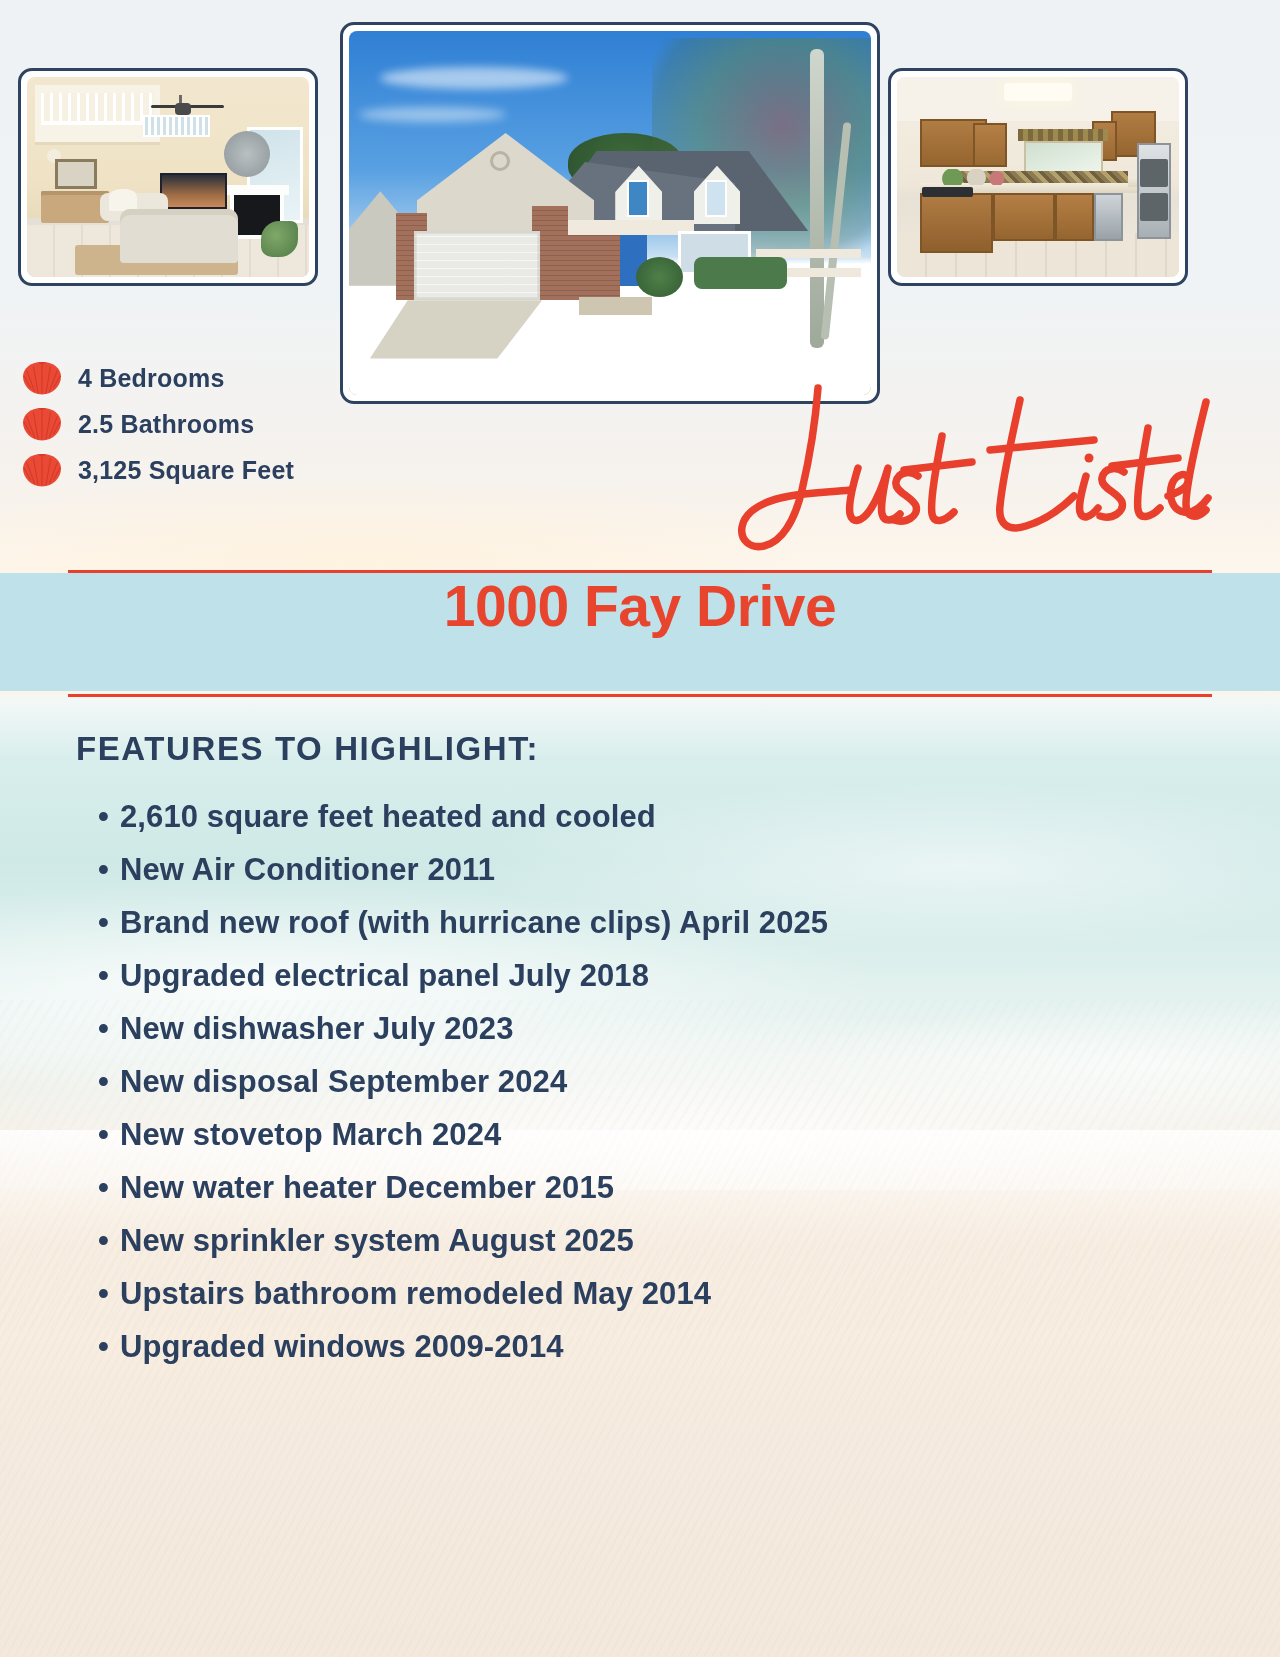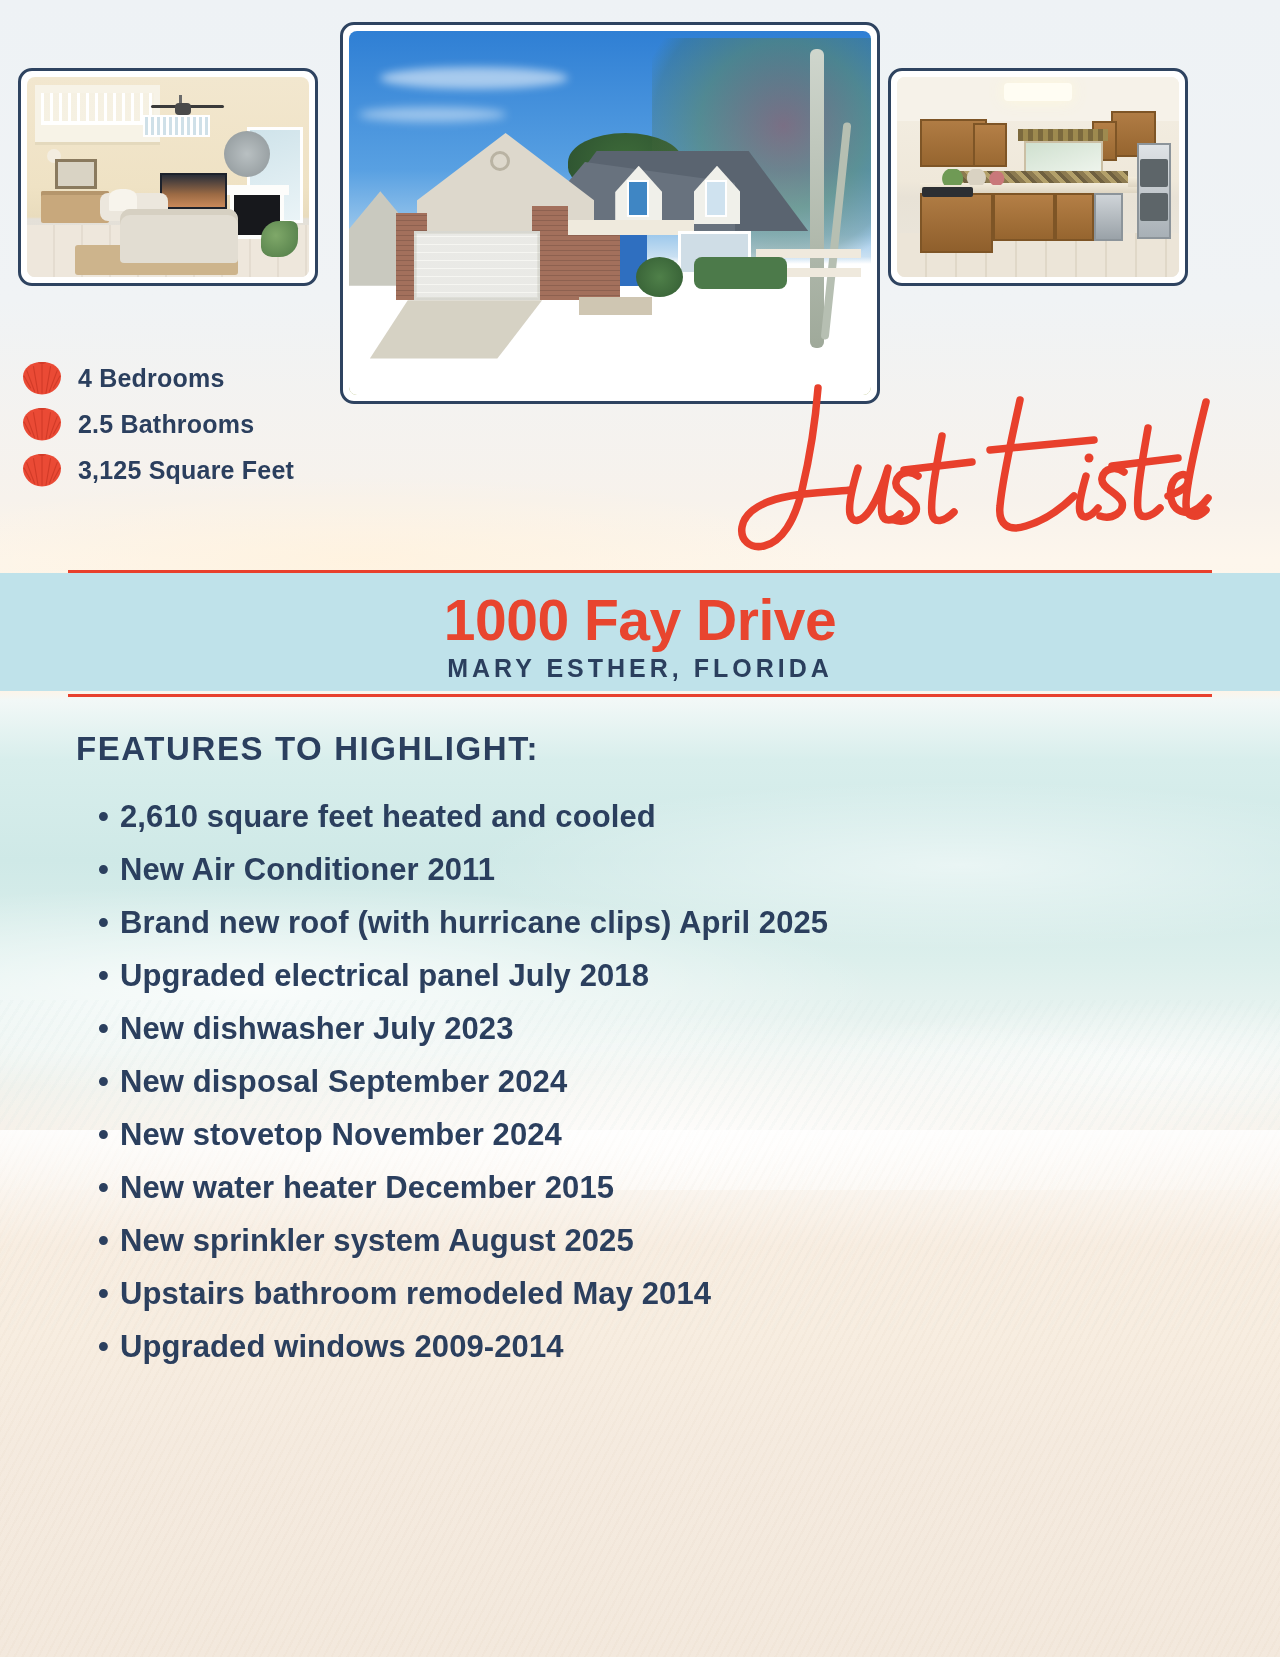--- a/index.html
+++ b/index.html
@@ -225,7 +225,7 @@
   .banner-street {
     font-size: 57px;
     line-height: 66px;
-    padding-top: 14px;
+    padding-top: 0;
     color: #e8452f;
     font-weight: 700;
     letter-spacing: -0.5px;

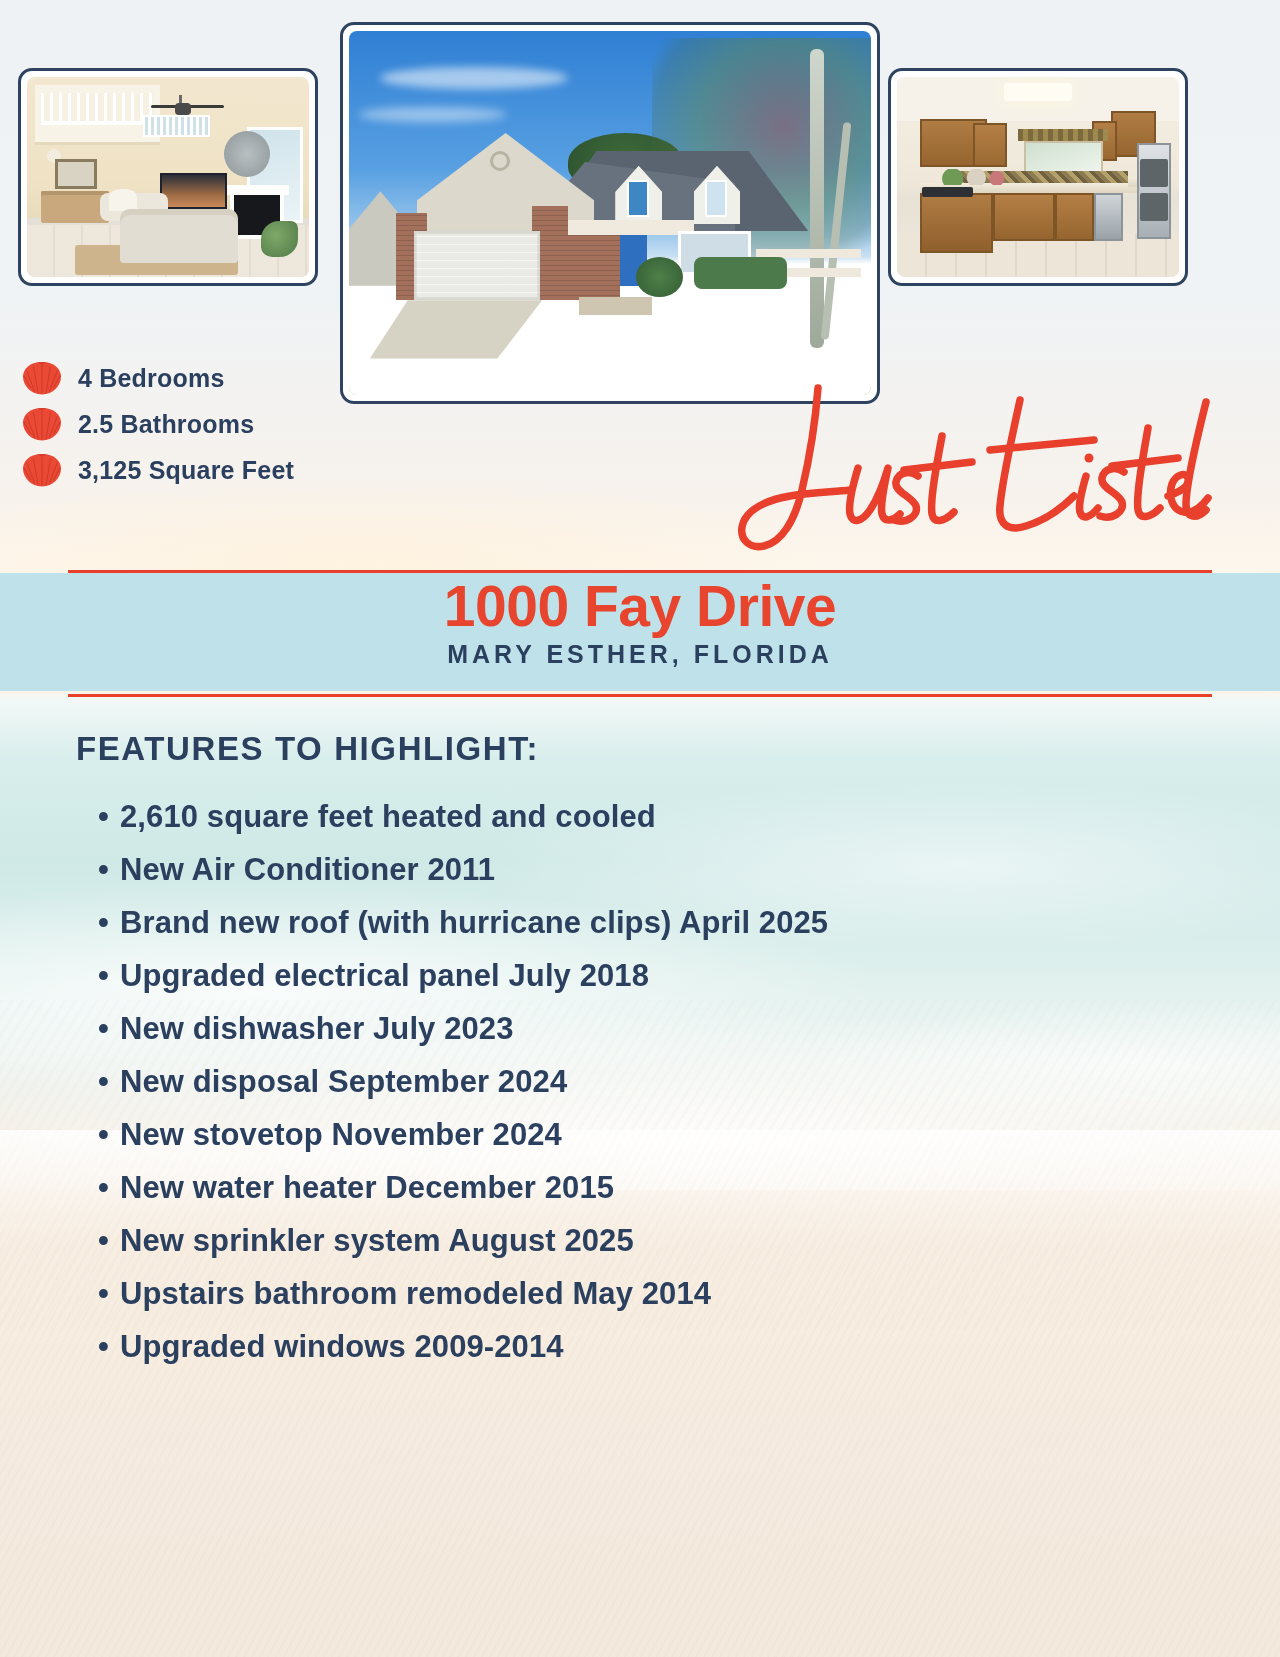--- a/index.html
+++ b/index.html
@@ -464,7 +464,6 @@
 
   <div class="banner">
     <div class="banner-street">1000 Fay Drive</div>
-    <div class="banner-city">MARY ESTHER, FLORIDA</div>
   </div>
 
   <div class="rule" id="rule-bottom"></div>

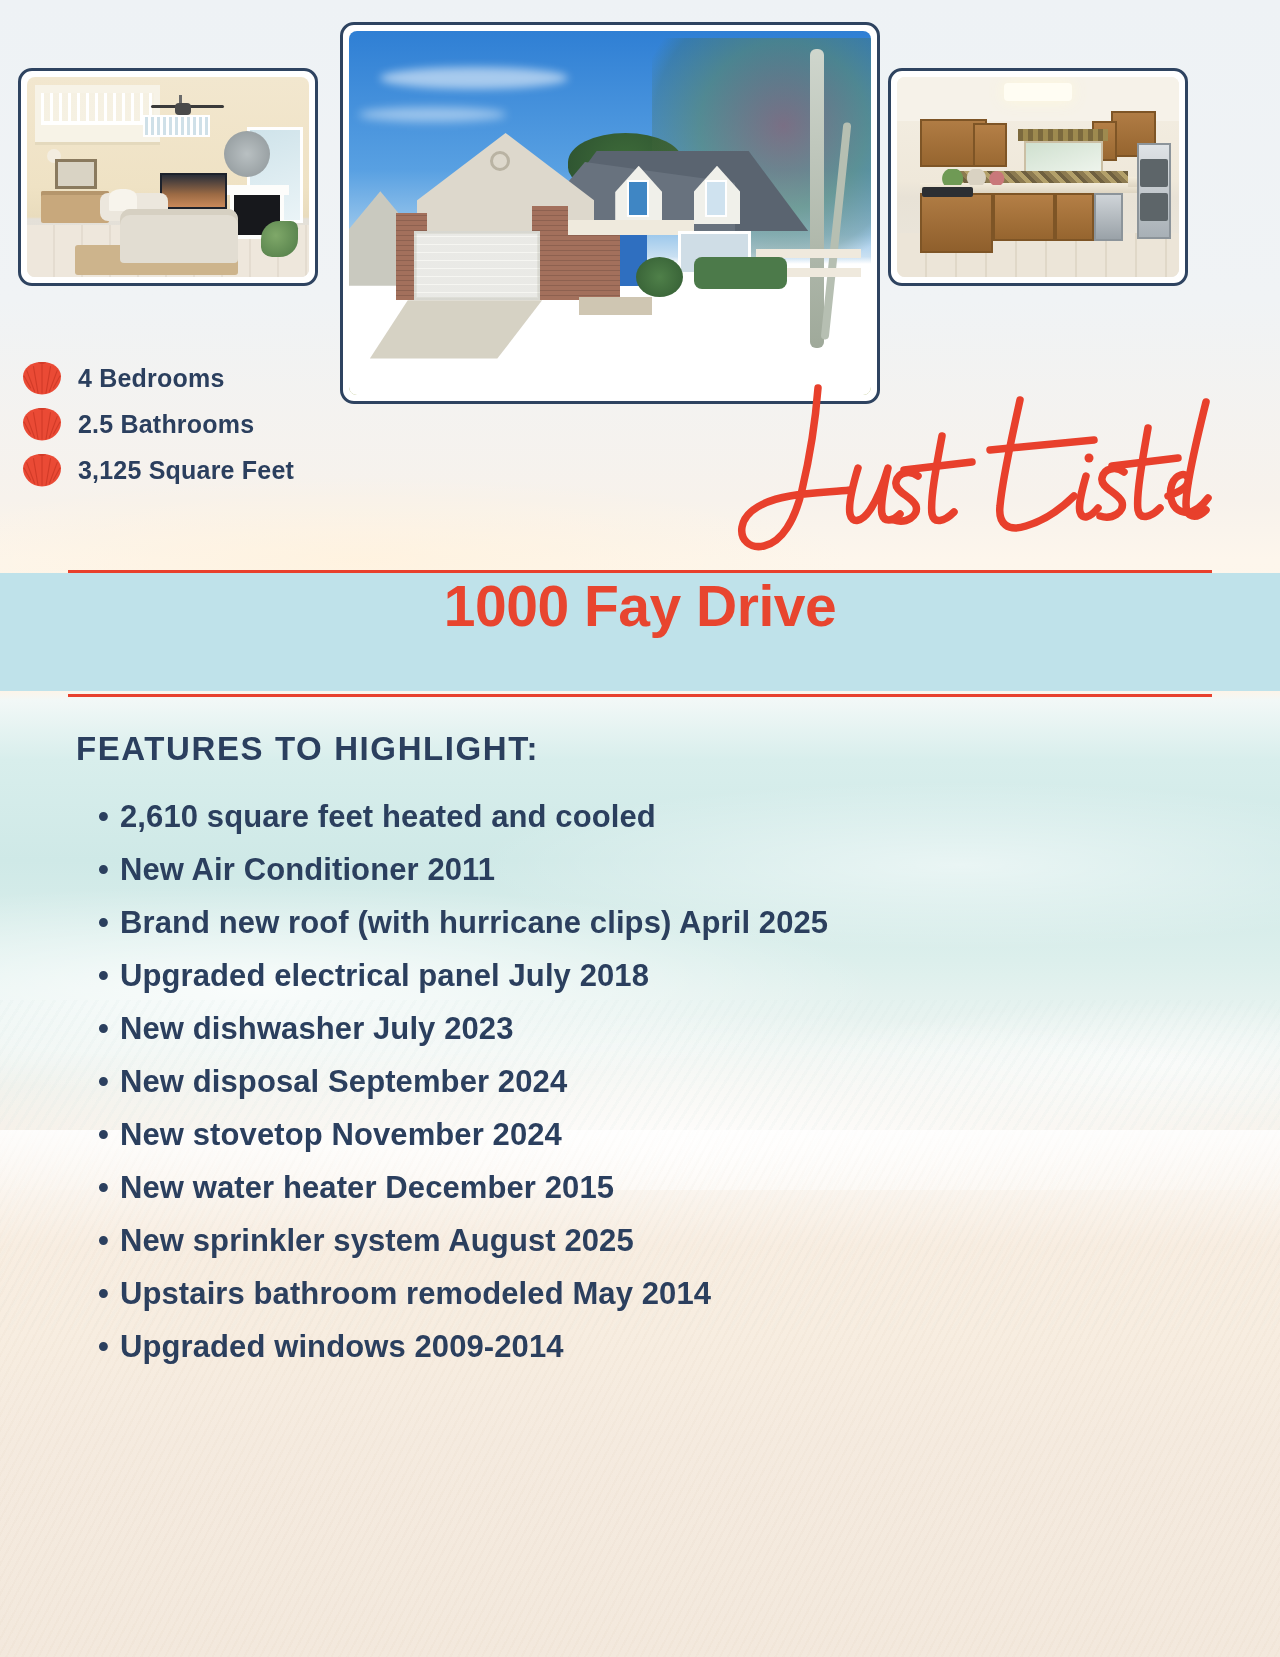--- a/index.html
+++ b/index.html
@@ -477,7 +477,7 @@
       <li>Upgraded electrical panel July 2018</li>
       <li>New dishwasher July 2023</li>
       <li>New disposal September 2024</li>
-      <li>New stovetop November 2024</li>
+      <li>New stovetop March 2024</li>
       <li>New water heater December 2015</li>
       <li>New sprinkler system August 2025</li>
       <li>Upstairs bathroom remodeled May 2014</li>

